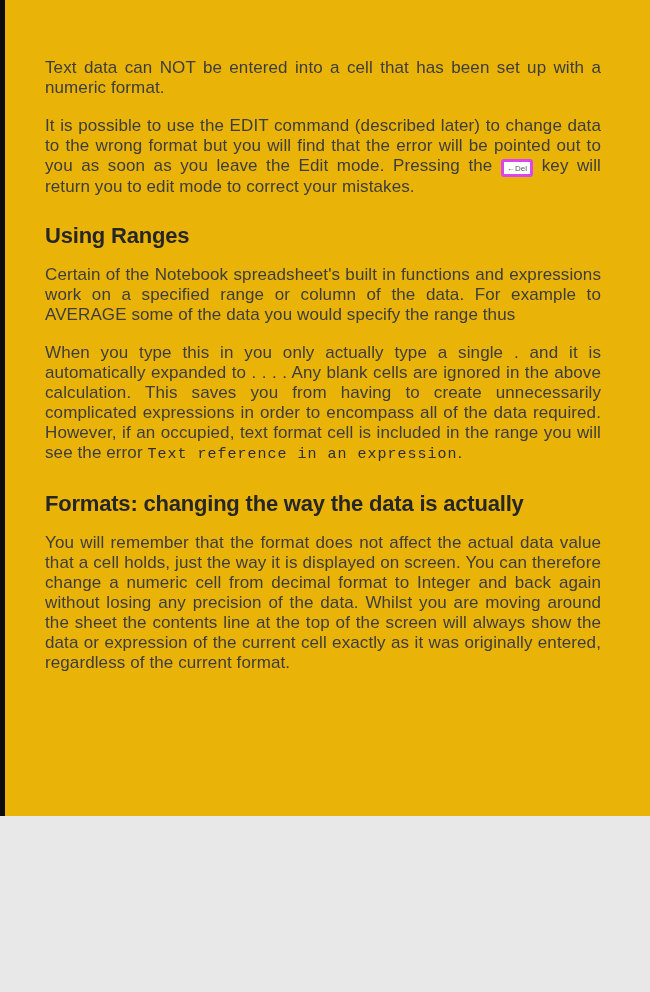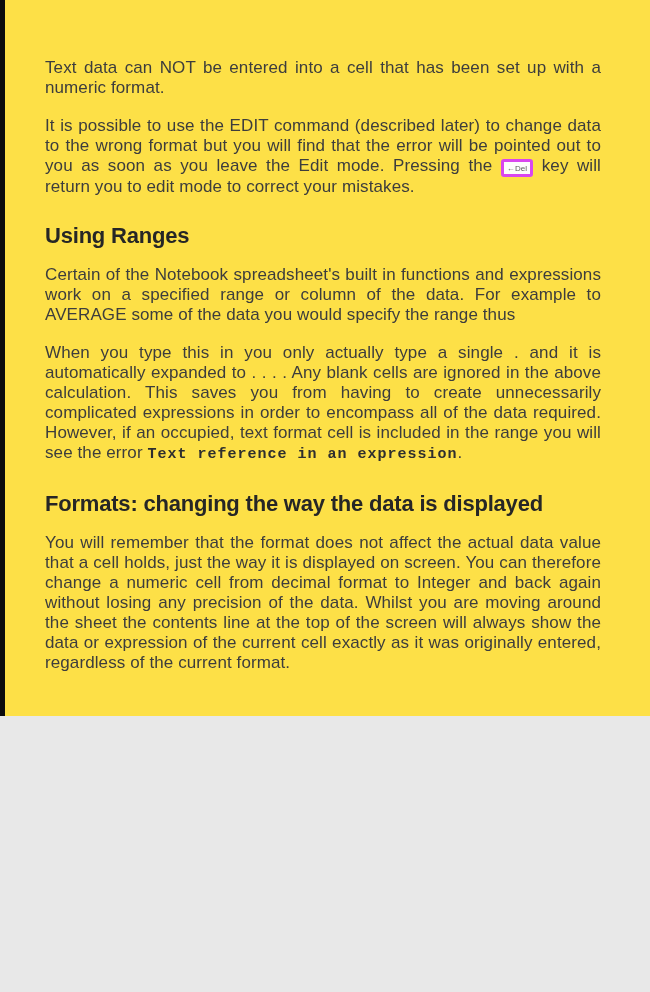--- a/index.html
+++ b/index.html
@@ -9,8 +9,8 @@
   .sheet {
     position: relative;
     width: 650px;
-    height: 716px;
-    background: #fde047;
+    height: 816px;
+    background: #eab308;
     overflow: hidden;
   }
 

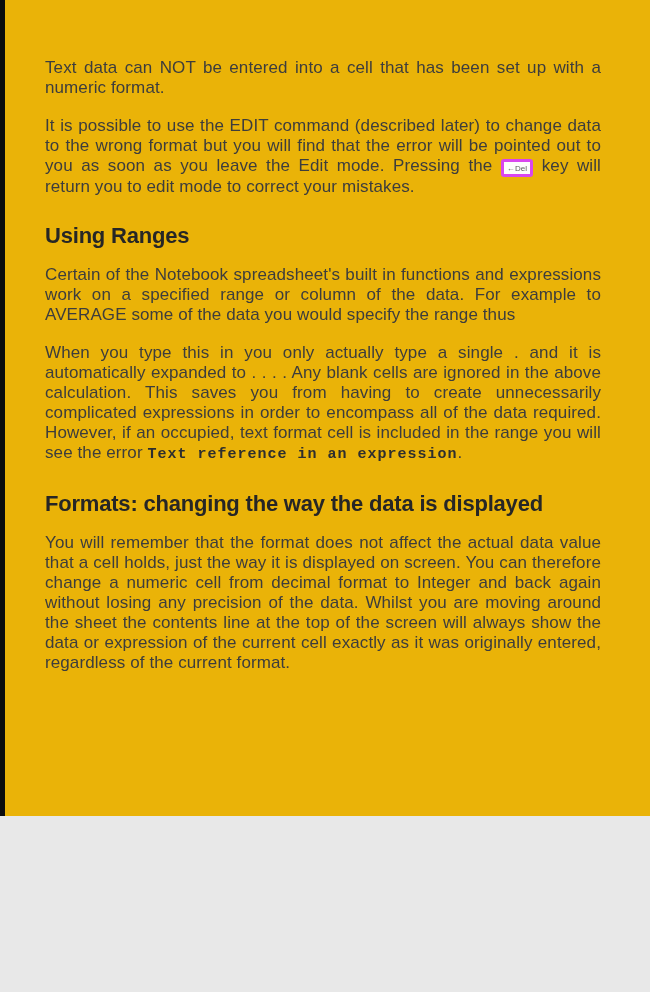--- a/index.html
+++ b/index.html
@@ -58,7 +58,7 @@
 
   .inline-code {
     font-family: "Liberation Mono", "DejaVu Sans Mono", monospace;
-    font-weight: 700;
+    font-weight: 400;
     font-size: 15px;
     letter-spacing: 1px;
     color: #2e2e2e;

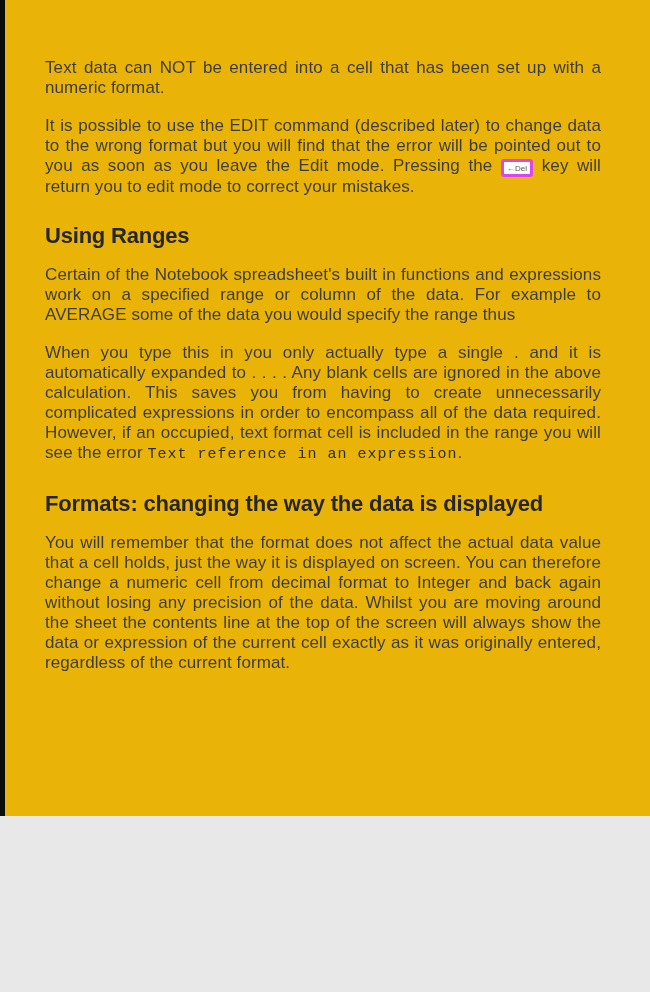--- a/index.html
+++ b/index.html
@@ -118,7 +118,7 @@
       <span class="inline-code">Text reference in an expression</span><span>.</span>
     </p>
 
-    <h1 class="section-heading">Formats: changing the way the data is displayed</h1>
+    <h1 class="section-heading">Formats: changing the way the data is actually</h1>
 
     <p class="body-para">You will remember that the format does not affect the actual data value that a cell holds, just the way it is displayed on screen. You can therefore change a numeric cell from decimal format to Integer and back again without losing any precision of the data. Whilst you are moving around the sheet the contents line at the top of the screen will always show the data or expression of the current cell exactly as it was originally entered, regardless of the current format.</p>
 

